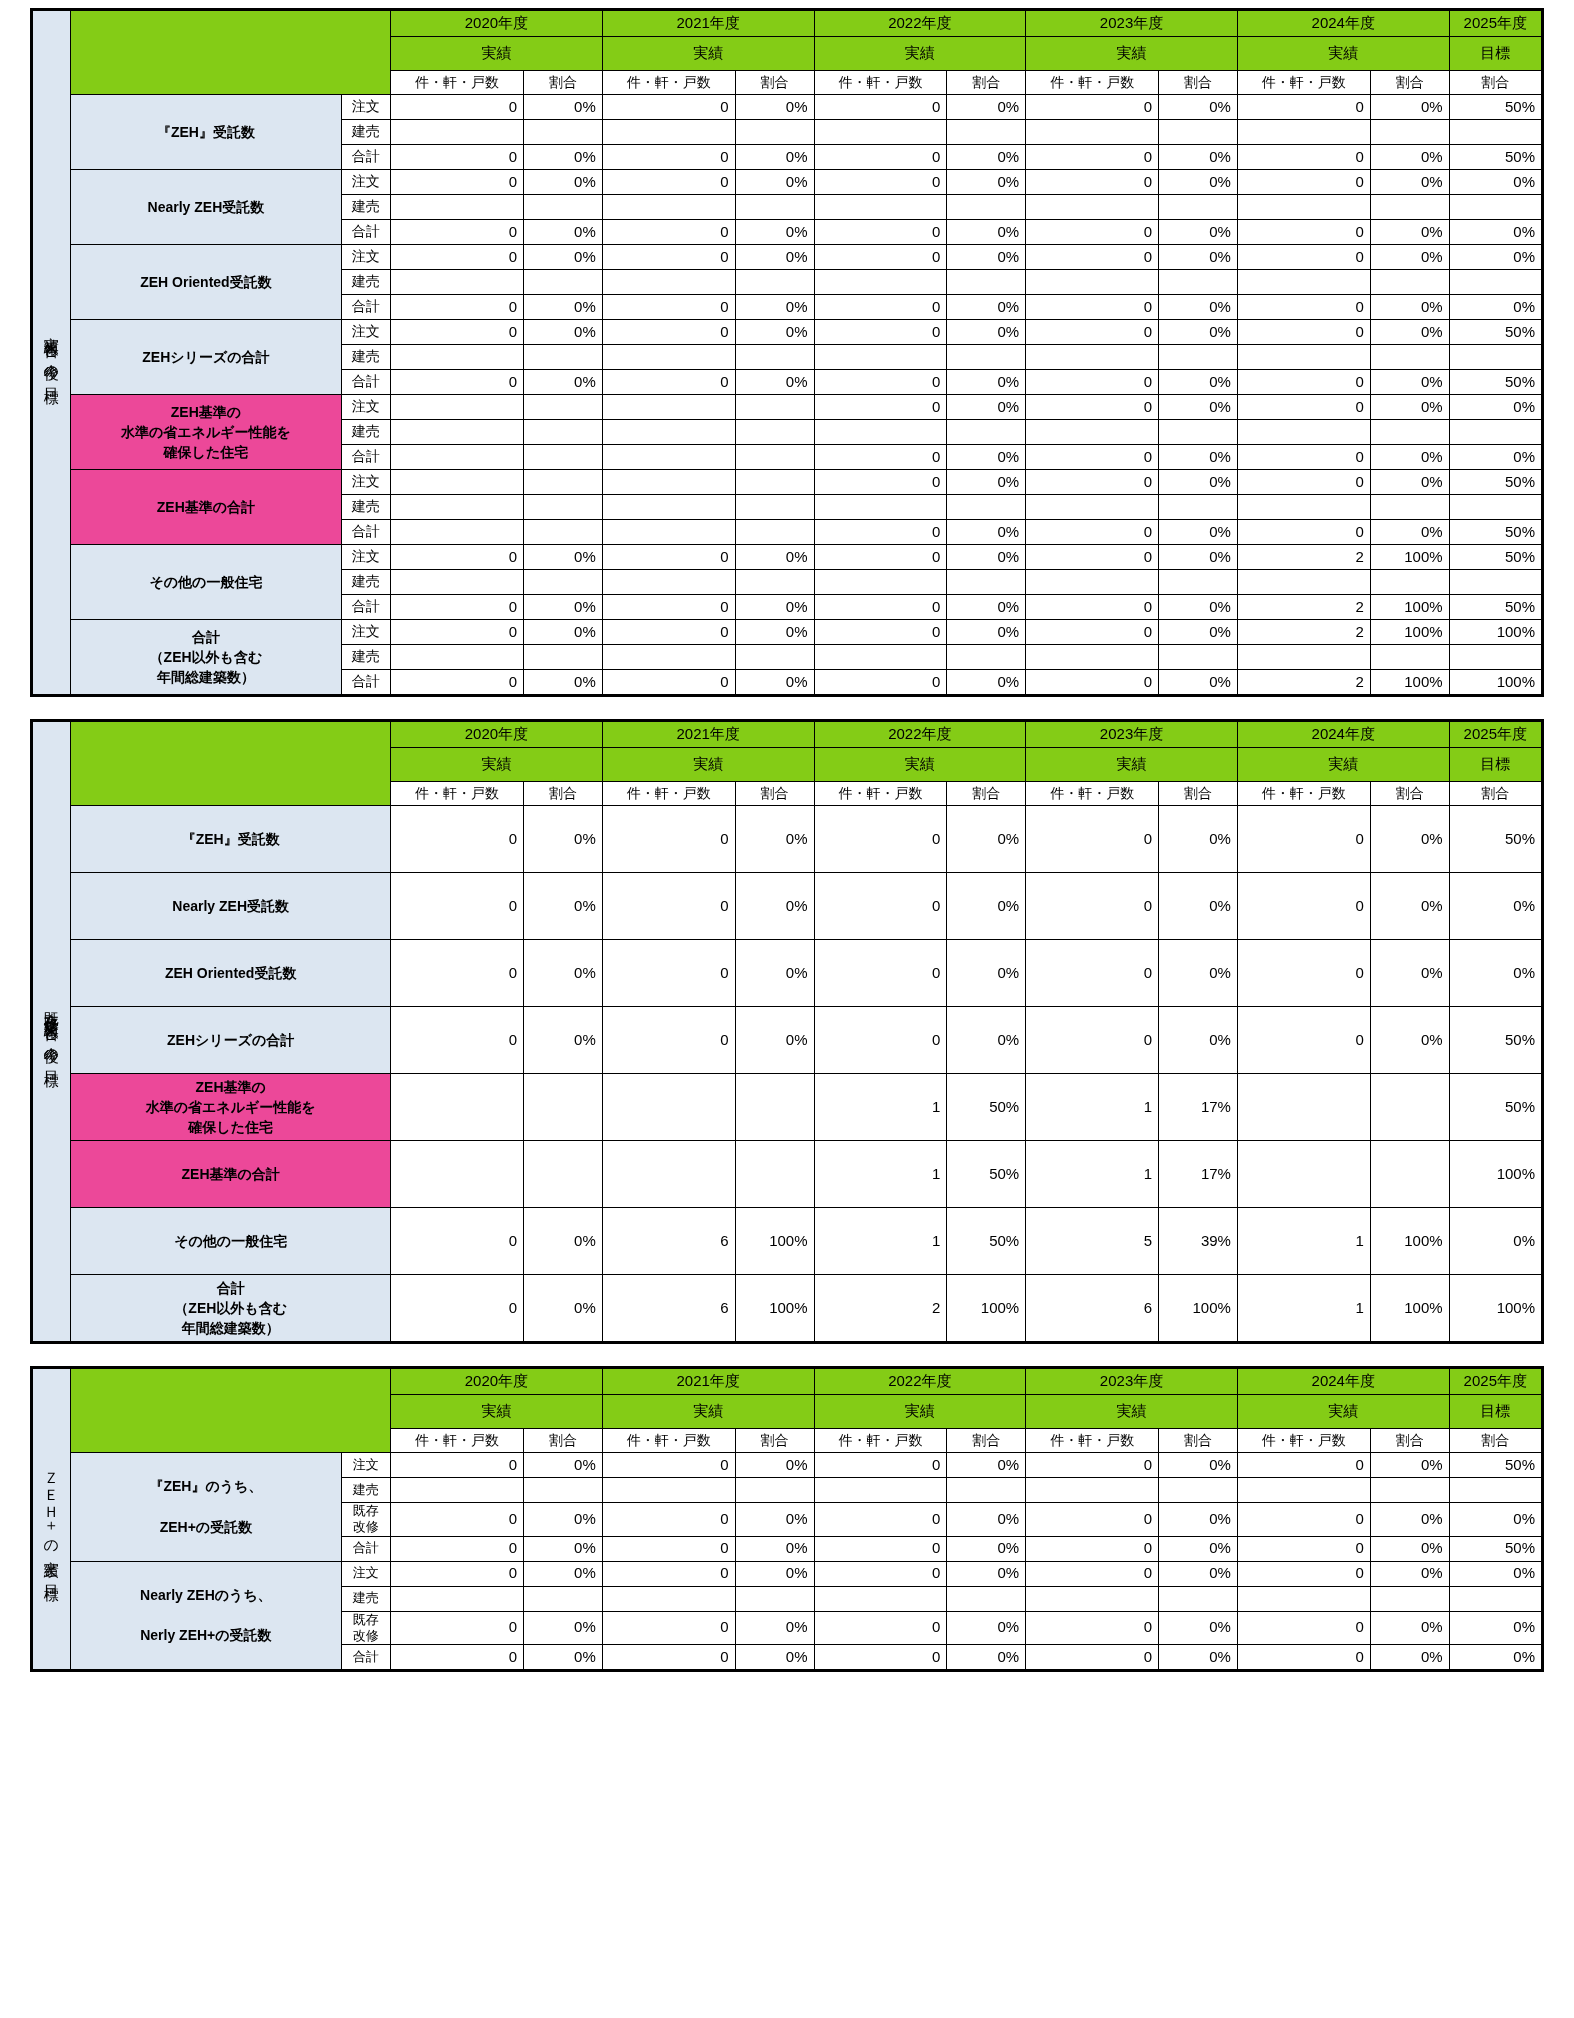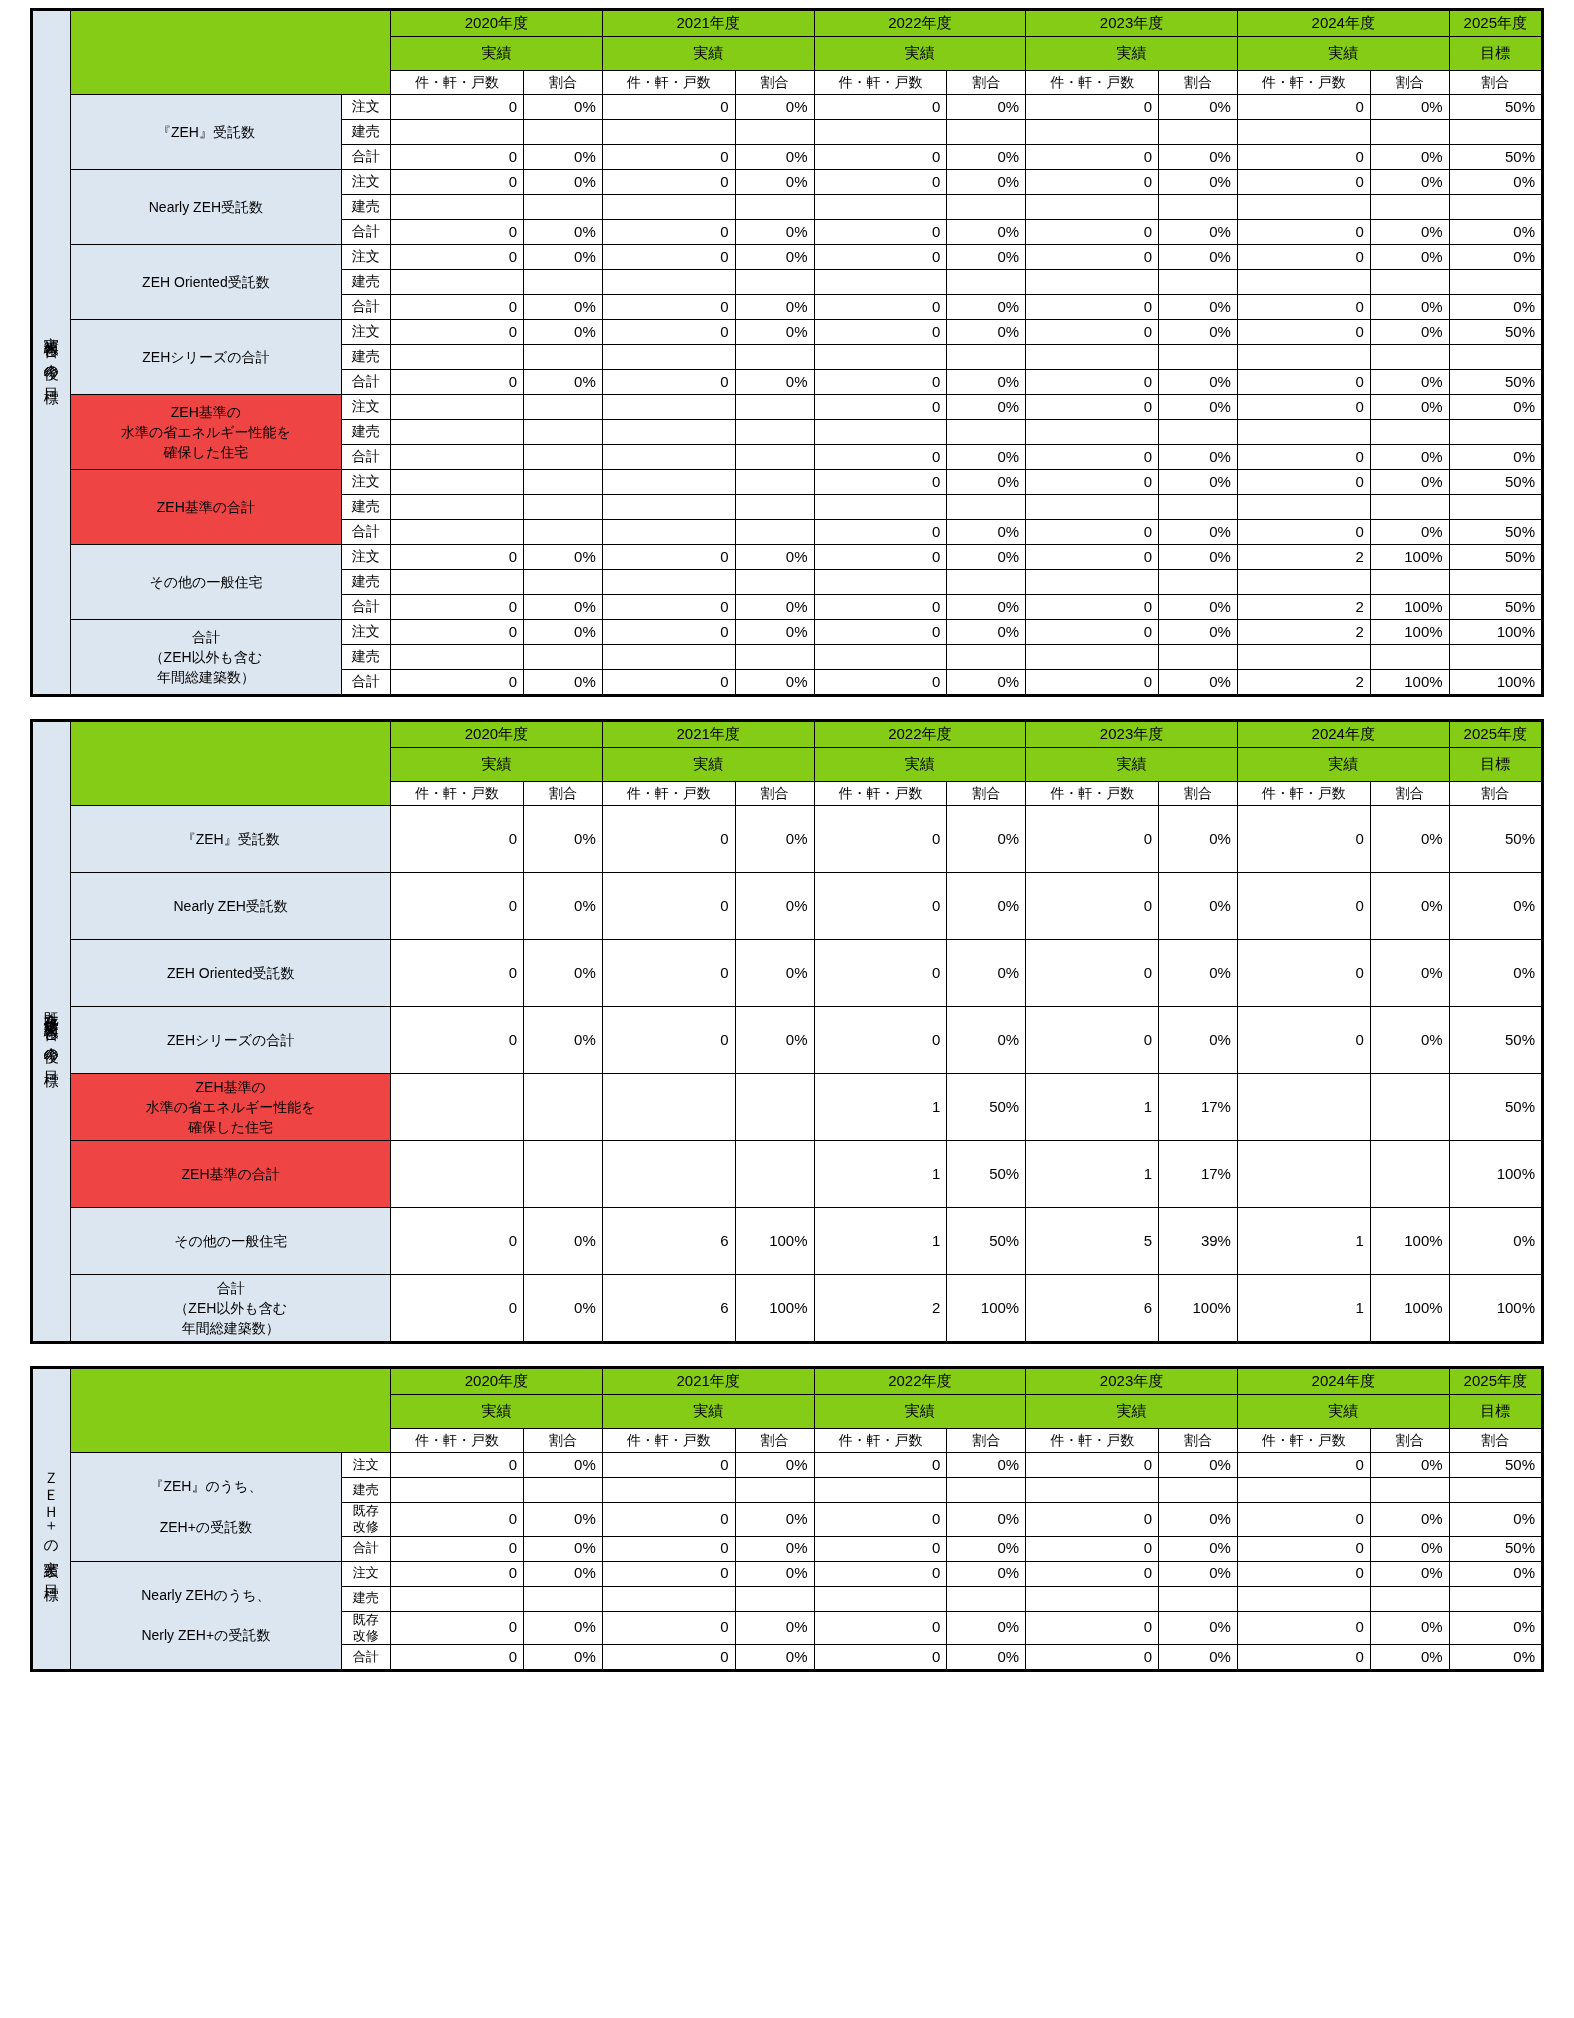--- a/index.html
+++ b/index.html
@@ -55,6 +55,7 @@
   .rowlabel {
     background: #dce6f1;
     font-size: 15px;
+    font-weight: bold;
   }
   .rowlabel.green {
     background: #ef4444;

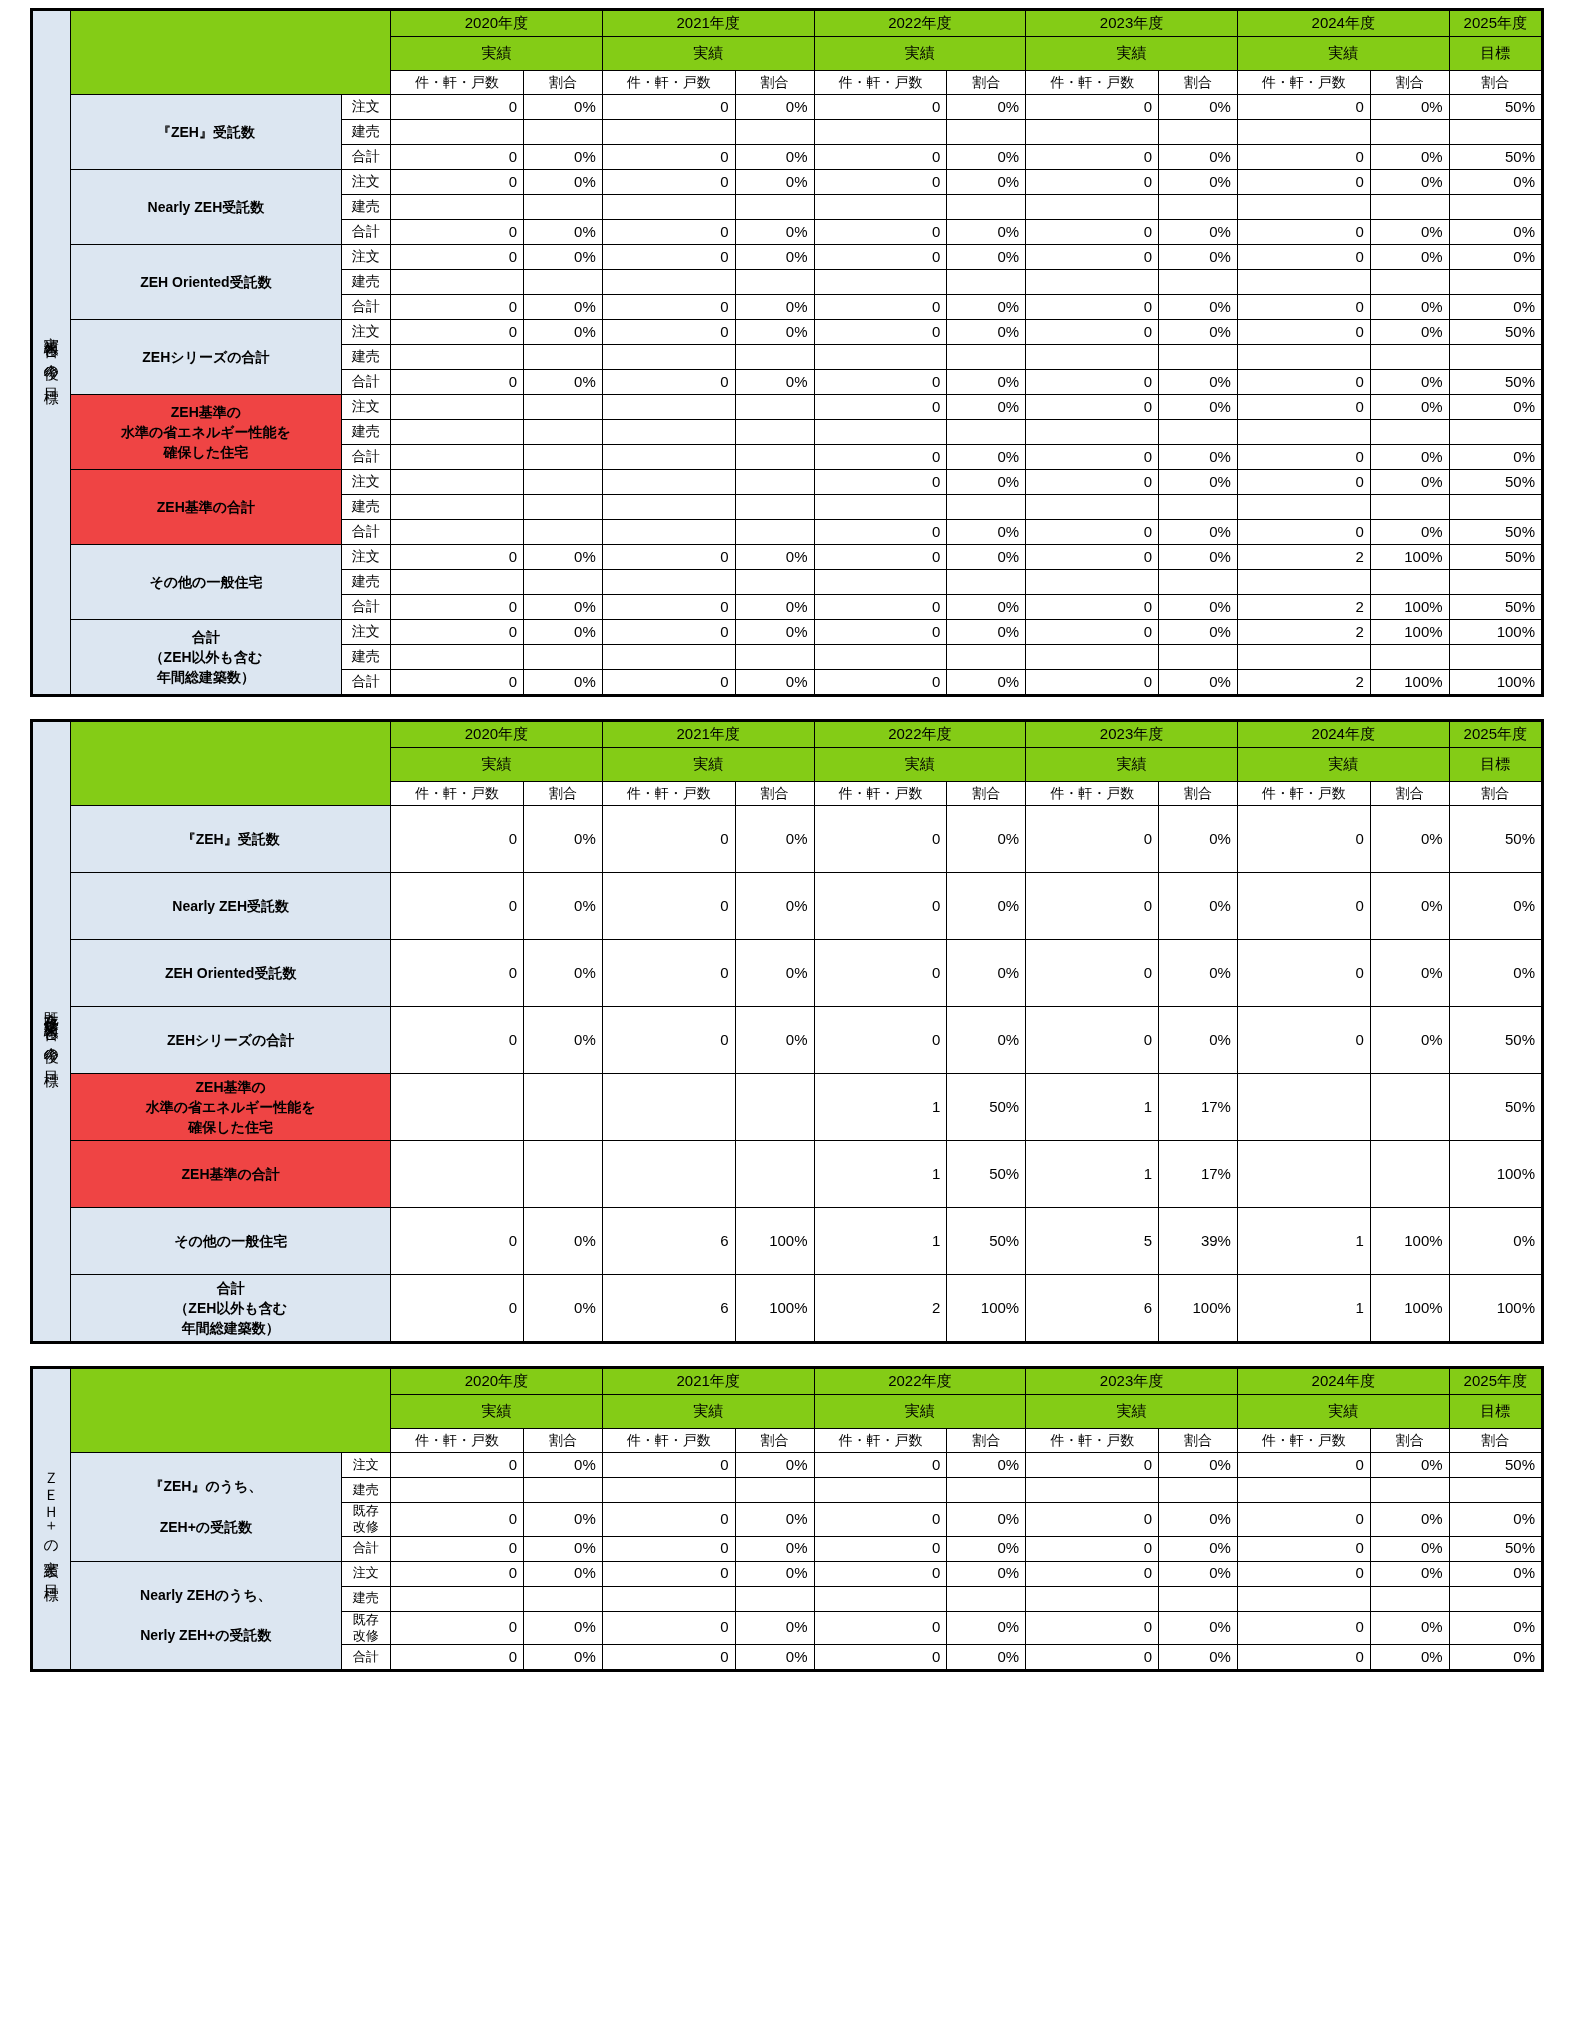--- a/index.html
+++ b/index.html
@@ -58,7 +58,7 @@
     font-weight: bold;
   }
   .rowlabel.green {
-    background: #ef4444;
+    background: #ec4899;
   }
   .sub {
     background: #ffffff;

